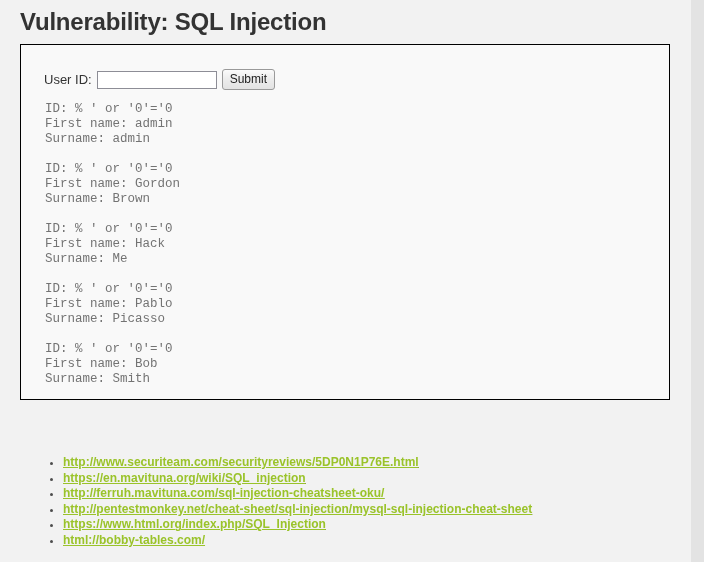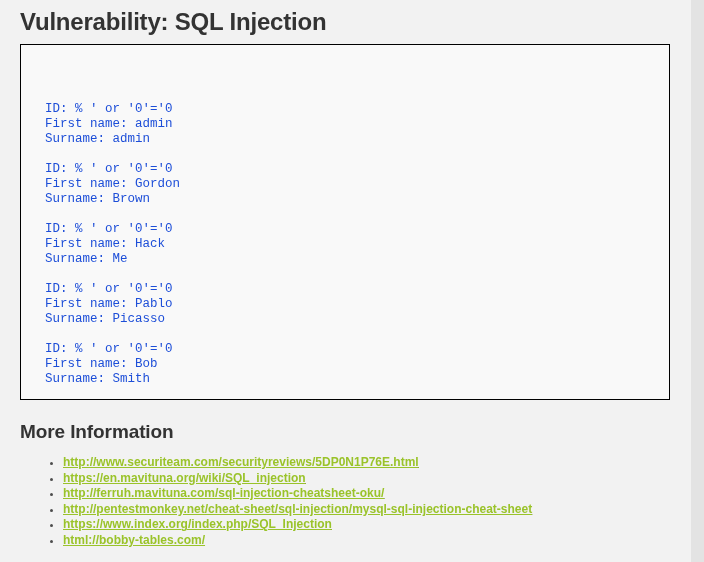--- a/index.html
+++ b/index.html
@@ -157,6 +157,11 @@
 
   <div id="vuln-box">
 
+    <div id="user-id-form">
+      <span id="user-id-label">User ID:</span>
+      <input id="user-id-input" type="text" value="" style="">
+      <button id="submit-button">Submit</button>
+    </div>
 
     <div id="results"><div class="result-record"><span class="result-line">ID: % ' or '0'='0</span><span class="result-line">First name: admin</span><span class="result-line">Surname: admin</span></div><div class="result-record"><span class="result-line">ID: % ' or '0'='0</span><span class="result-line">First name: Gordon</span><span class="result-line">Surname: Brown</span></div><div class="result-record"><span class="result-line">ID: % ' or '0'='0</span><span class="result-line">First name: Hack</span><span class="result-line">Surname: Me</span></div><div class="result-record"><span class="result-line">ID: % ' or '0'='0</span><span class="result-line">First name: Pablo</span><span class="result-line">Surname: Picasso</span></div><div class="result-record"><span class="result-line">ID: % ' or '0'='0</span><span class="result-line">First name: Bob</span><span class="result-line">Surname: Smith</span></div></div>
 

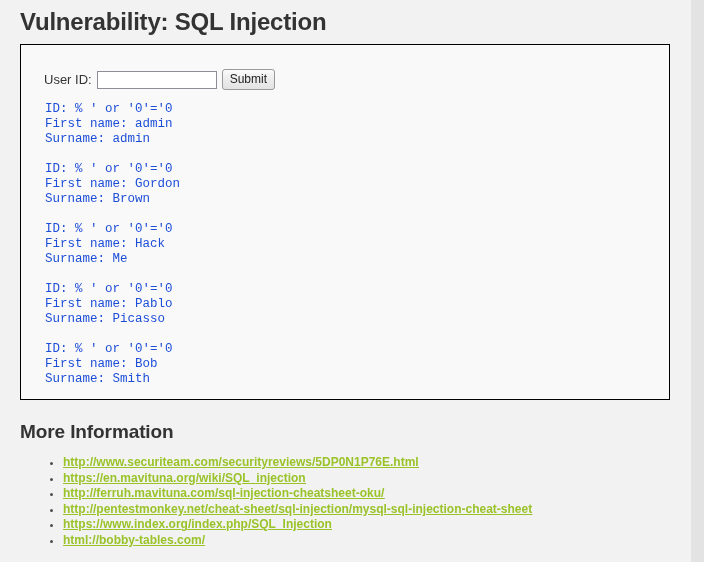--- a/index.html
+++ b/index.html
@@ -103,7 +103,7 @@
     font-family: "Liberation Mono", monospace;
     font-size: 12.5px;
     line-height: 15px;
-    color: #1d4ed8;
+    color: #737373;
     white-space: pre;
     margin: 0;
   }

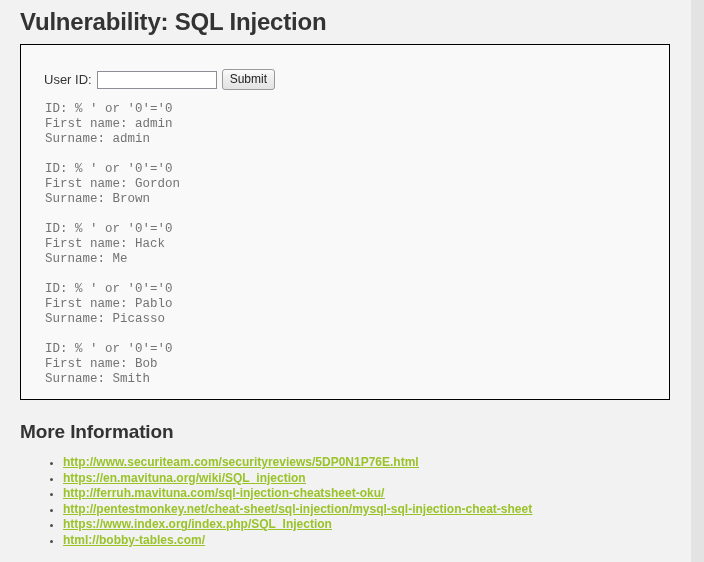--- a/index.html
+++ b/index.html
@@ -167,7 +167,6 @@
 
   </div>
 
-  <h2 id="more-info-title">More Information</h2>
 
   <ul id="more-info-list">
       <li><a href="#">http://www.securiteam.com/securityreviews/5DP0N1P76E.html</a></li>

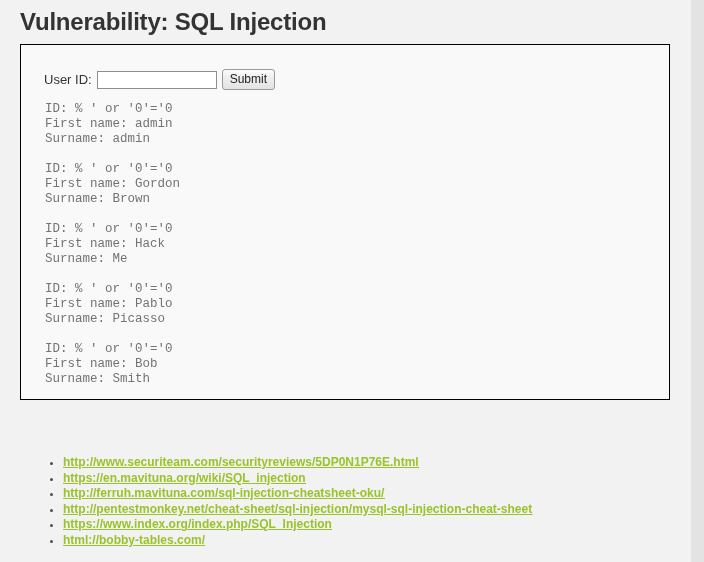--- a/index.html
+++ b/index.html
@@ -173,7 +173,7 @@
       <li><a href="#">https://en.mavituna.org/wiki/SQL_injection</a></li>
       <li><a href="#">http://ferruh.mavituna.com/sql-injection-cheatsheet-oku/</a></li>
       <li><a href="#">http://pentestmonkey.net/cheat-sheet/sql-injection/mysql-sql-injection-cheat-sheet</a></li>
-      <li><a href="#">https://www.index.org/index.php/SQL_Injection</a></li>
+      <li><a href="#">https://www.html.org/index.php/SQL_Injection</a></li>
       <li><a href="#">html://bobby-tables.com/</a></li>
     </ul>
 

